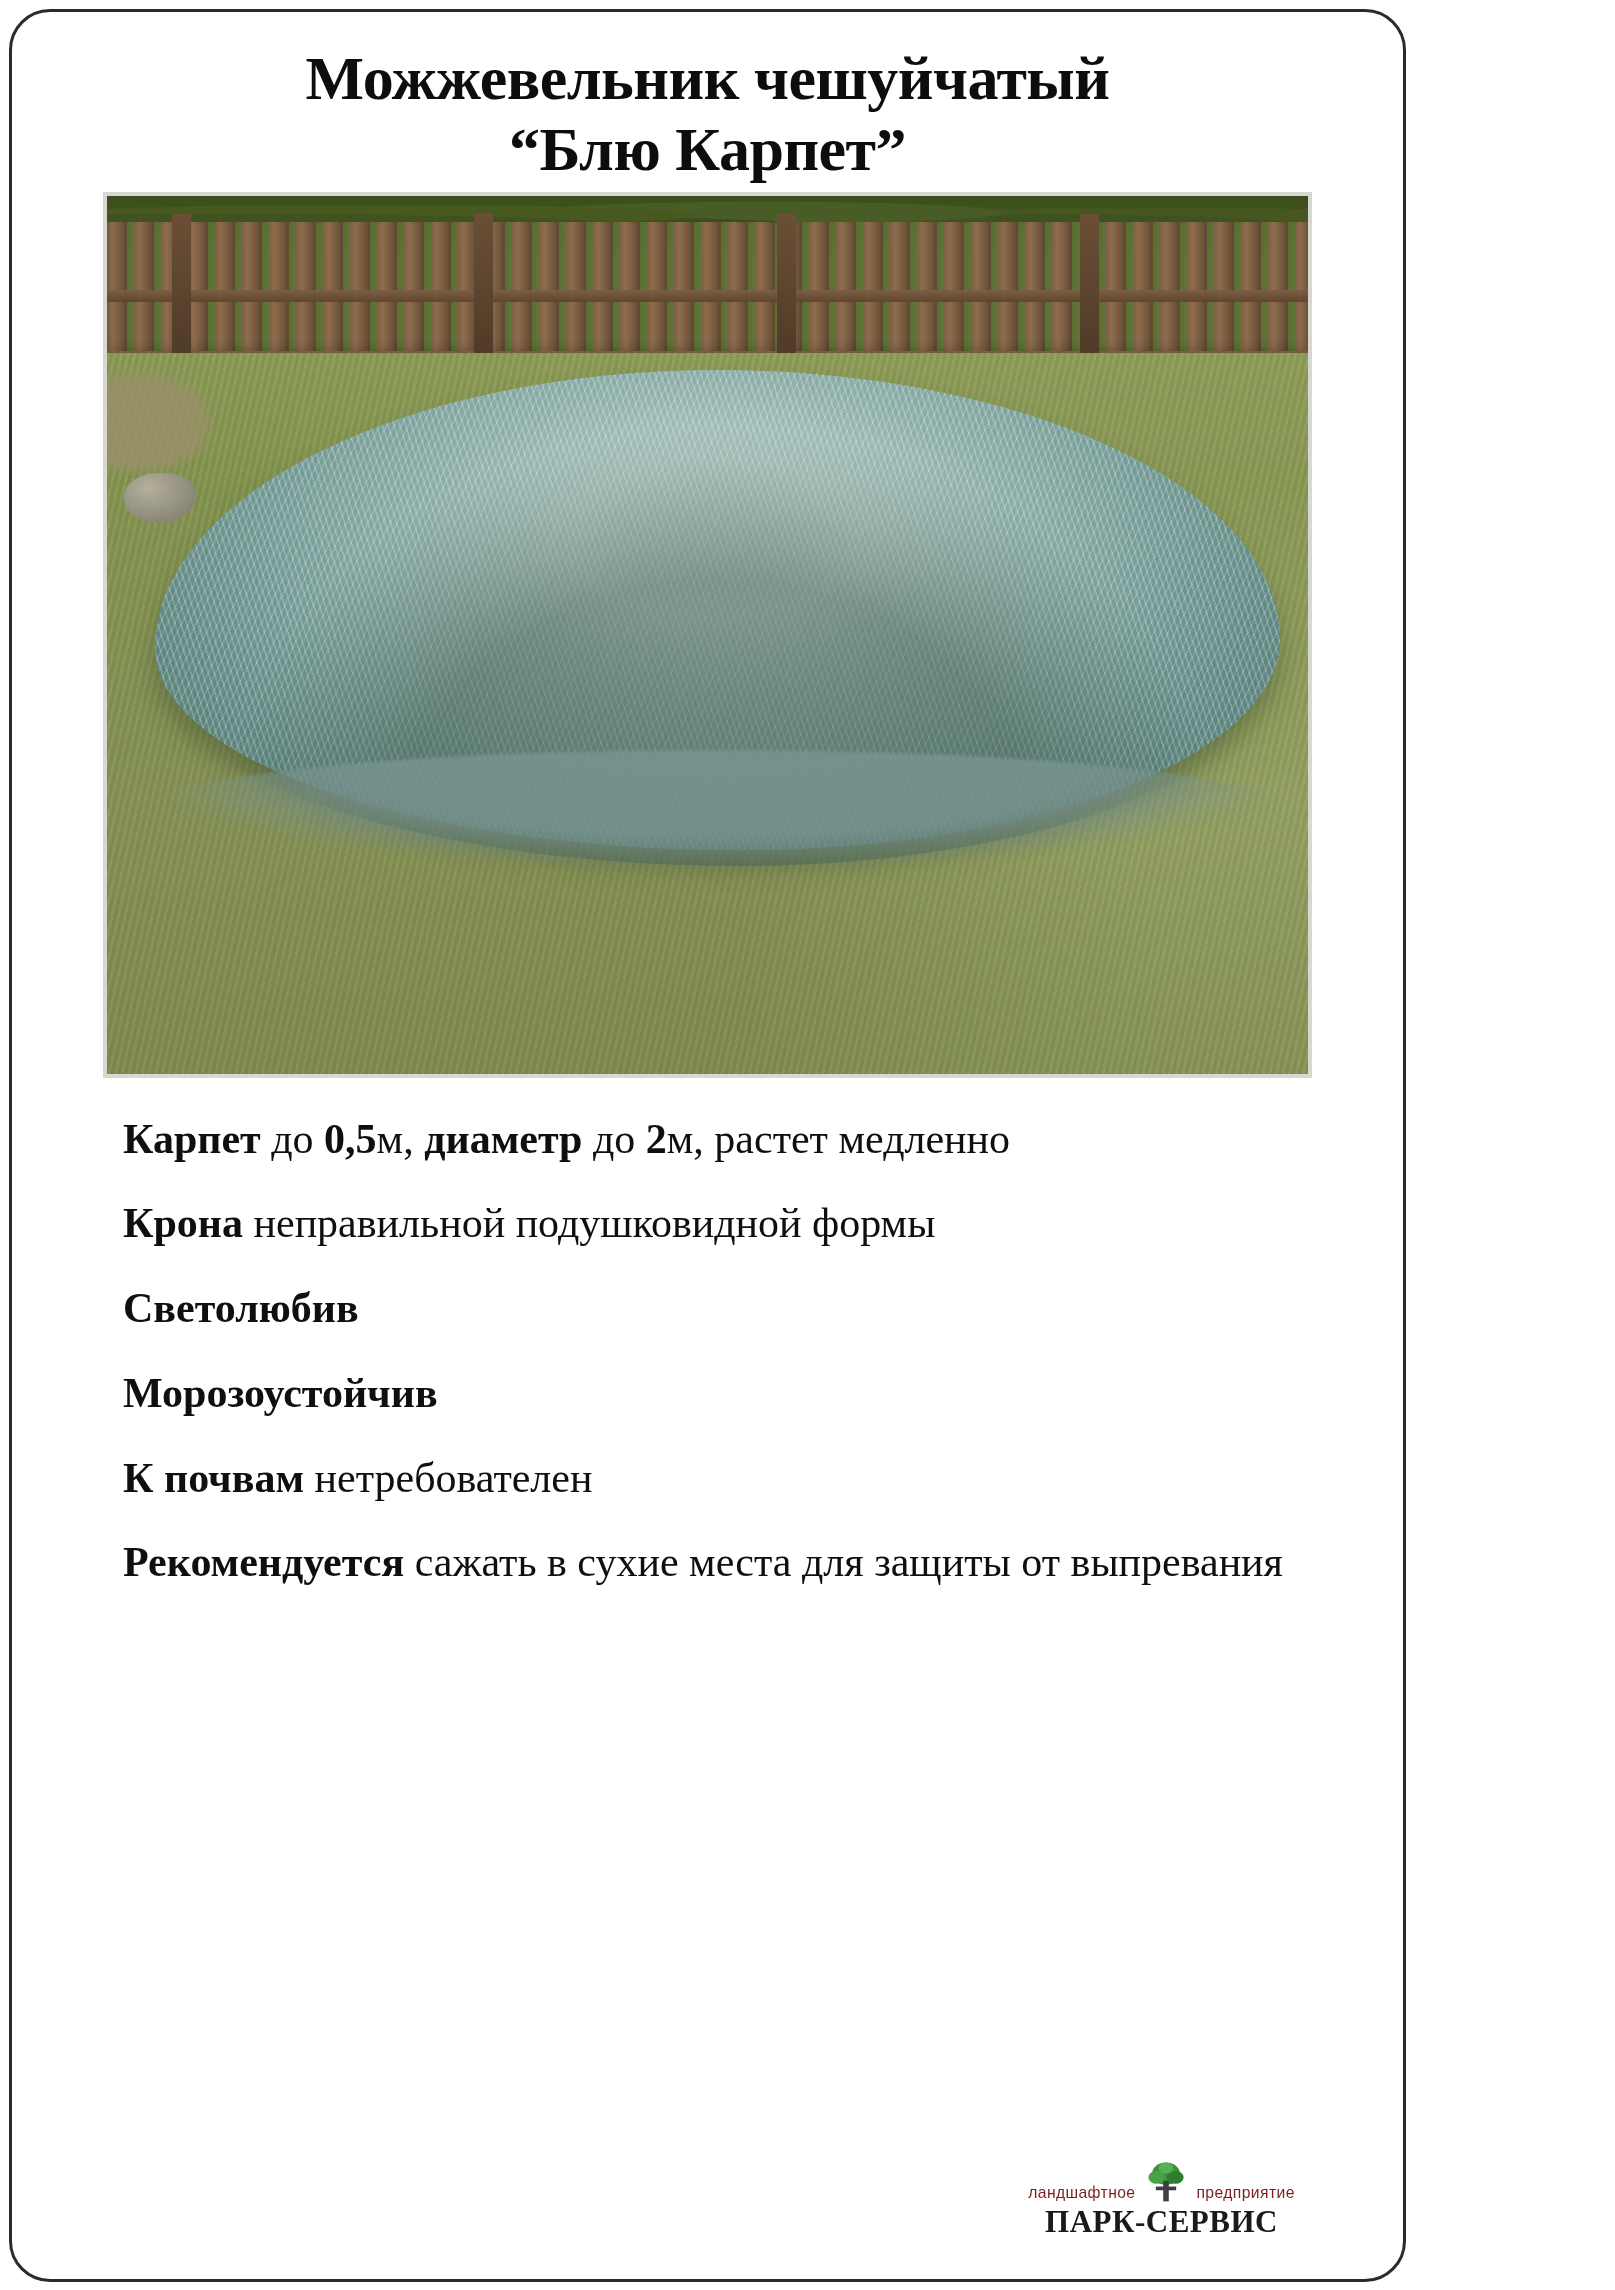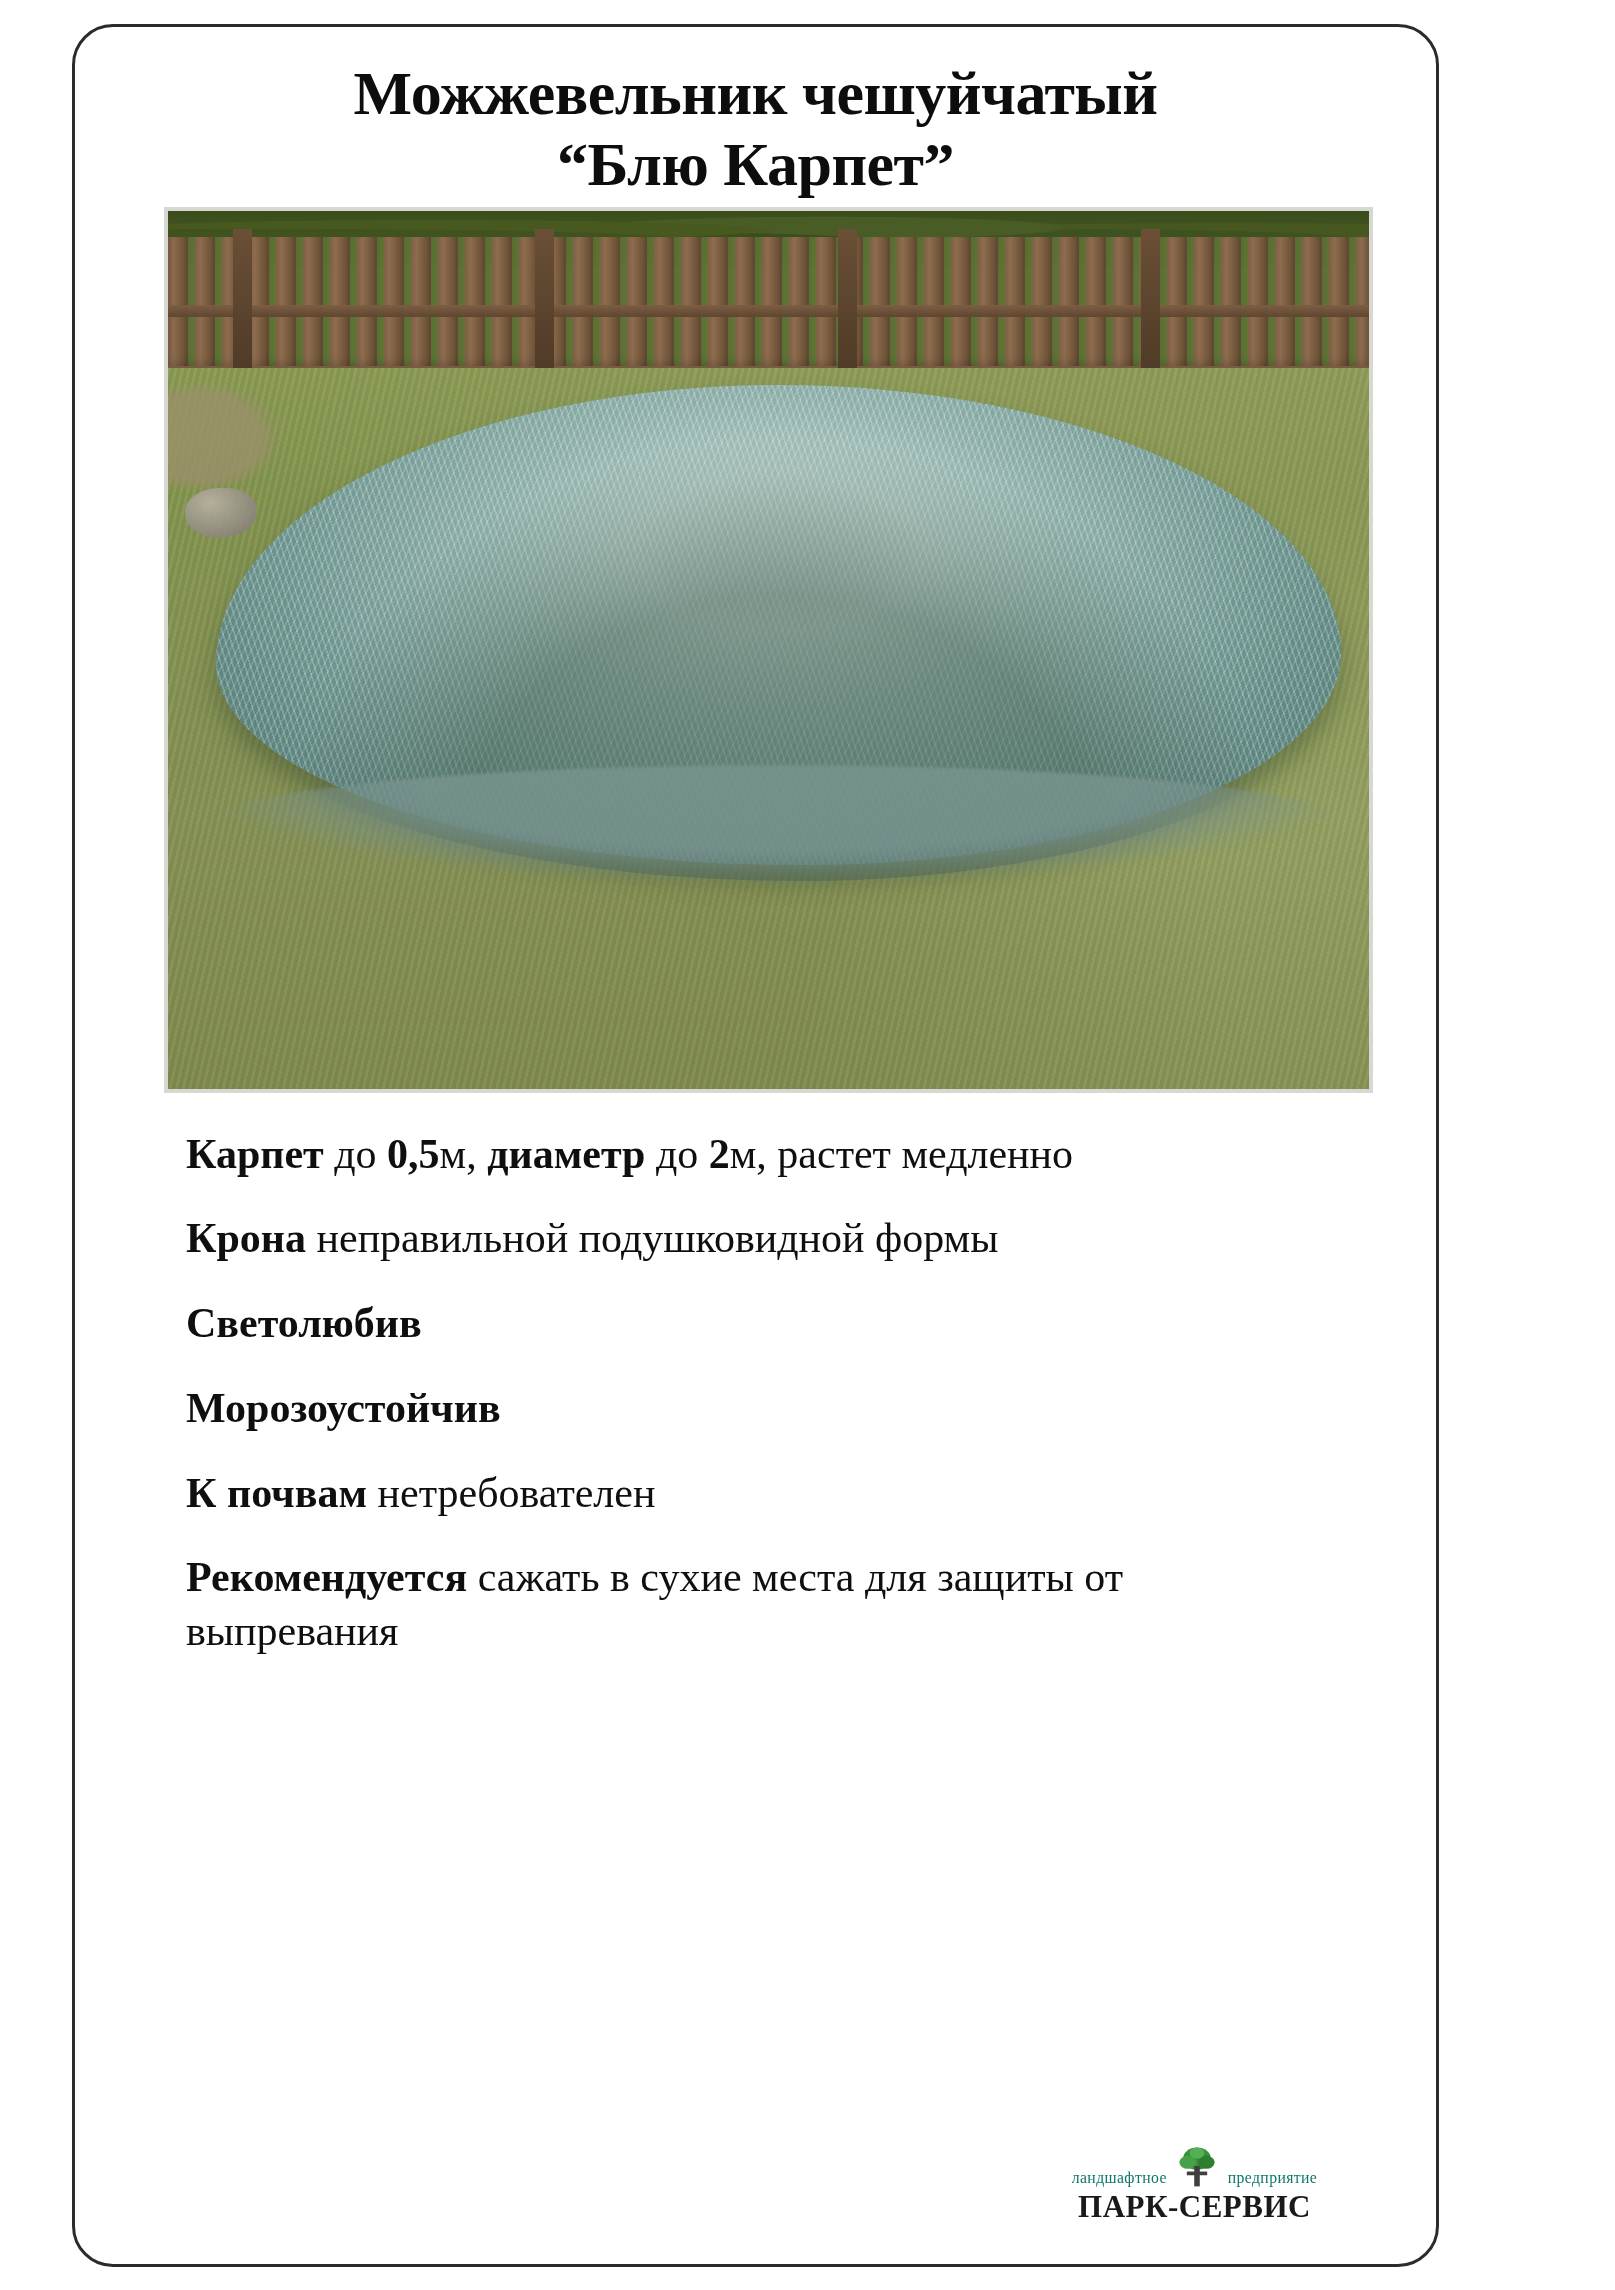--- a/index.html
+++ b/index.html
@@ -20,8 +20,7 @@
     height: 2291px;
     background: #ffffff;
     box-sizing: border-box;
-    padding: 24px;
-    margin-left: 48px;
+    padding: 9px;
   }
 
   .card {

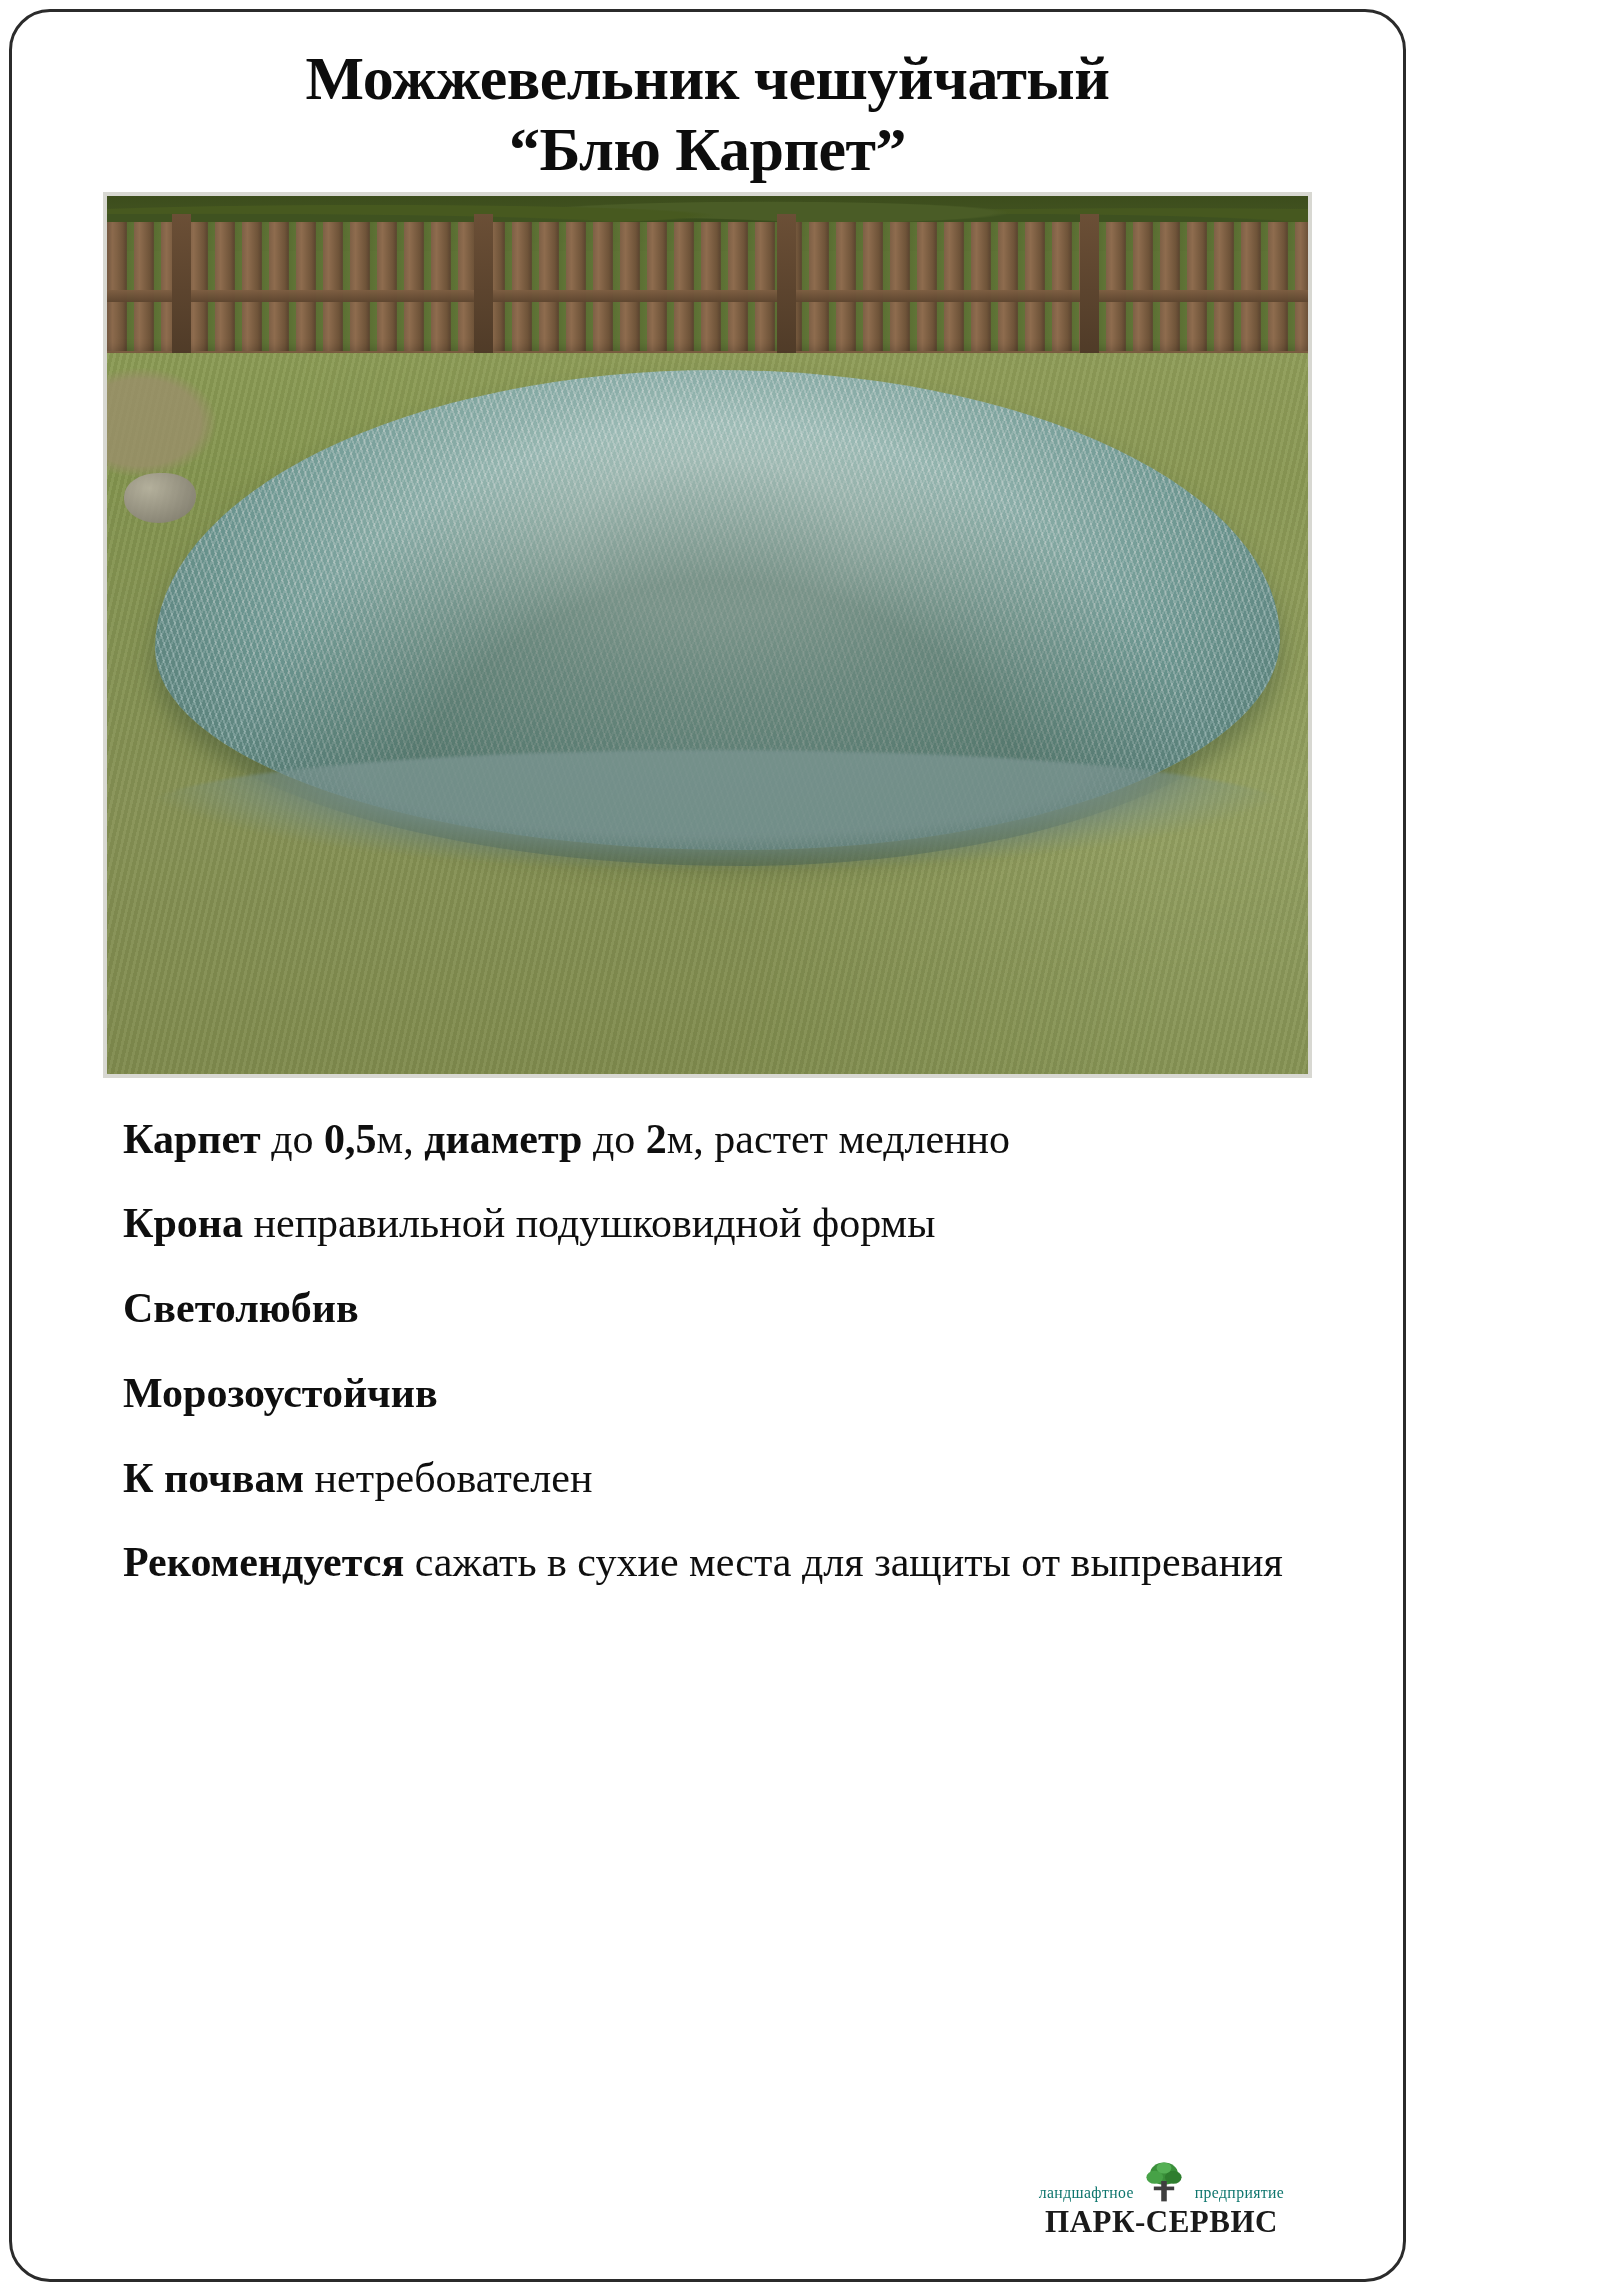--- a/index.html
+++ b/index.html
@@ -238,9 +238,9 @@
     gap: 5.5px;
   }
   .logo-tag {
-    font-family: Liberation Serif, serif;
+    font-family: Liberation Sans, sans-serif;
     font-size: 15.7px;
-    color: #0f766e;
+    color: #7f1d1d;
     letter-spacing: 0.4px;
     padding-bottom: 3.7px;
   }

